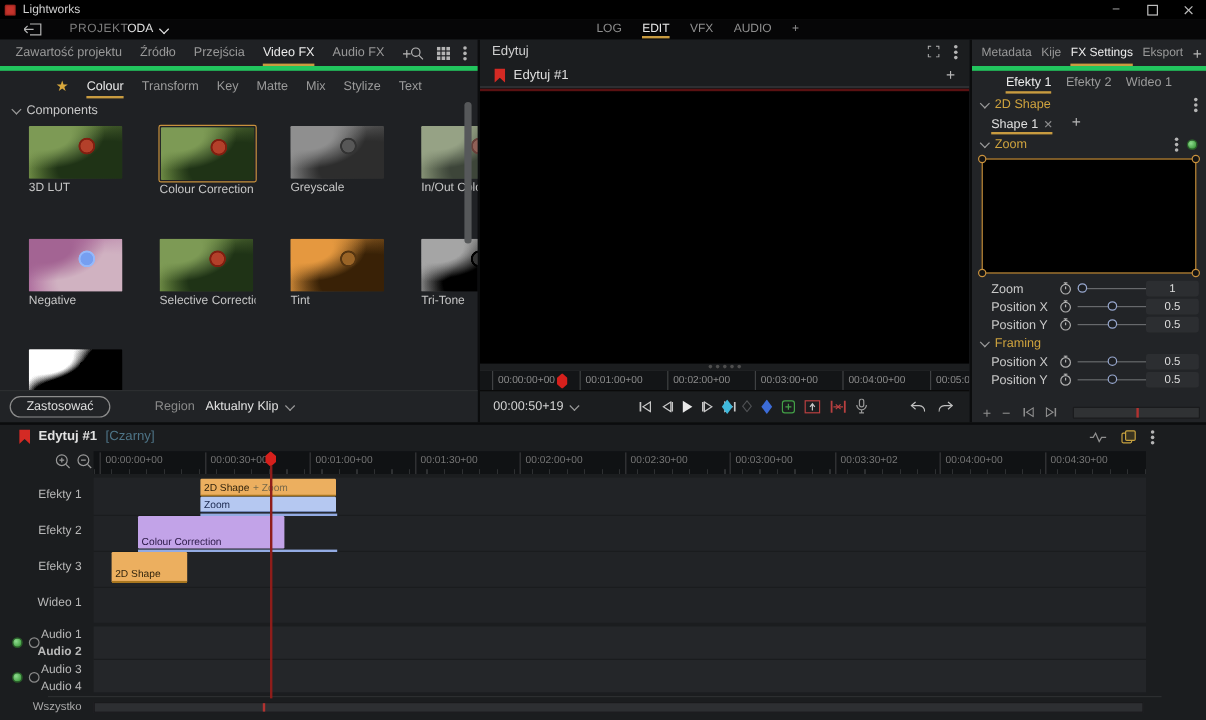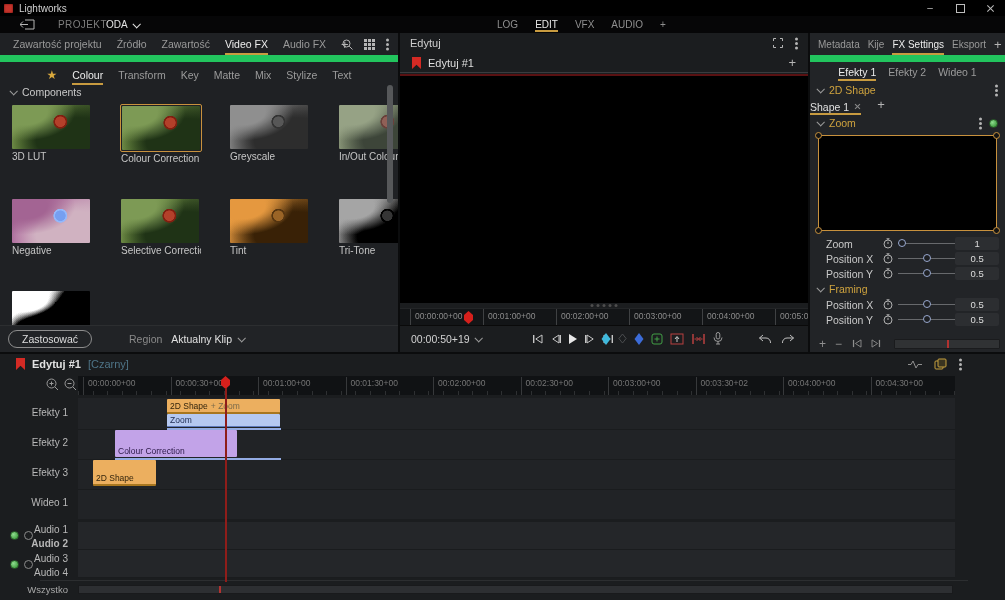--- a/index.html
+++ b/index.html
@@ -33,7 +33,7 @@
   .panel-left{width:400px;position:relative;background:#1f2124;border-right:2px solid #0b0c0d;box-sizing:border-box;}
   .panel-center{flex:1;position:relative;background:#1b1d1f;overflow:hidden;}
   .panel-right{width:197px;position:relative;background:#222427;border-left:2px solid #0b0c0d;box-sizing:border-box;overflow:hidden;}
-  .tabbar{height:22px;display:flex;align-items:center;border-bottom:7px solid #22c55e;font-size:10.5px;color:#999;}
+  .tabbar{height:22px;display:flex;align-items:center;border-bottom:4px solid #22c55e;font-size:10.5px;color:#999;}
   .tabbar .tab{position:relative;height:100%;display:flex;align-items:center;cursor:default;white-space:nowrap;}
   .tabbar .tab.active{color:#ececec;}
   .tabbar .tab.active::after{content:"";position:absolute;left:0;right:0;bottom:0;height:2px;background:#c89b40;}

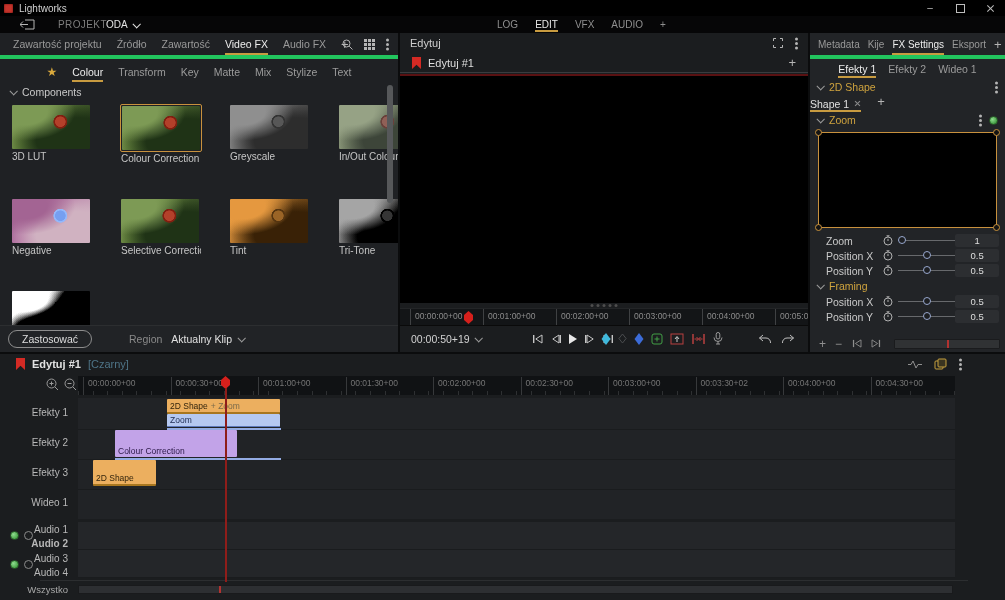--- a/index.html
+++ b/index.html
@@ -208,7 +208,7 @@
       <div class="tabbar lp-tabbar" id="lp-tabs">
           <span class="tab">Zawartość projektu</span>
           <span class="tab">Źródło</span>
-          <span class="tab">Zawartość</span>
+          <span class="tab">Przejścia</span>
           <span class="tab active">Video FX</span>
           <span class="tab">Audio FX</span>
           <span class="tab plus">+</span>

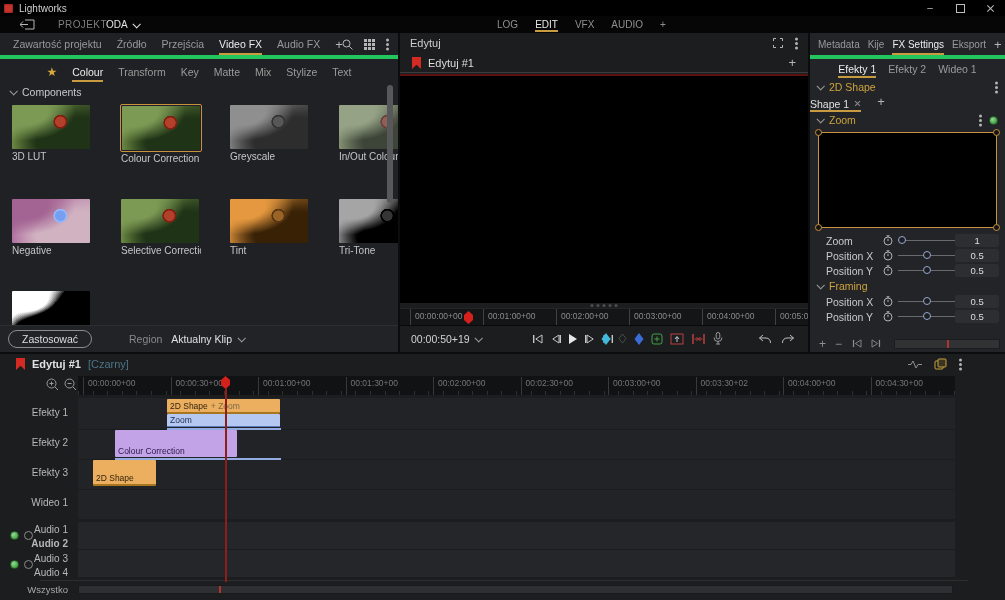--- a/index.html
+++ b/index.html
@@ -101,7 +101,7 @@
   .sec-row .cv{color:#9a9a9a;}
   .sec-right{margin-left:auto;display:flex;align-items:center;gap:7px;}
   .gdot{width:9px;height:9px;border-radius:50%;background:radial-gradient(circle at 35% 35%,#8fdc8f,#3f9b3f 75%);border:1px solid #295c29;box-sizing:border-box;}
-  .shape-tabs{height:17px;display:flex;align-items:flex-start;gap:16px;font-size:10.5px;}
+  .shape-tabs{height:17px;display:flex;align-items:flex-start;padding-left:16px;gap:16px;font-size:10.5px;}
   .shape-tab{color:#e0e0e0;display:flex;align-items:center;gap:5px;position:relative;height:100%;}
   .shape-tab::after{content:"";position:absolute;left:0;right:0;bottom:0;height:2px;background:#c89b40;}
   .xmark{position:relative;width:7px;height:7px;opacity:.6;}

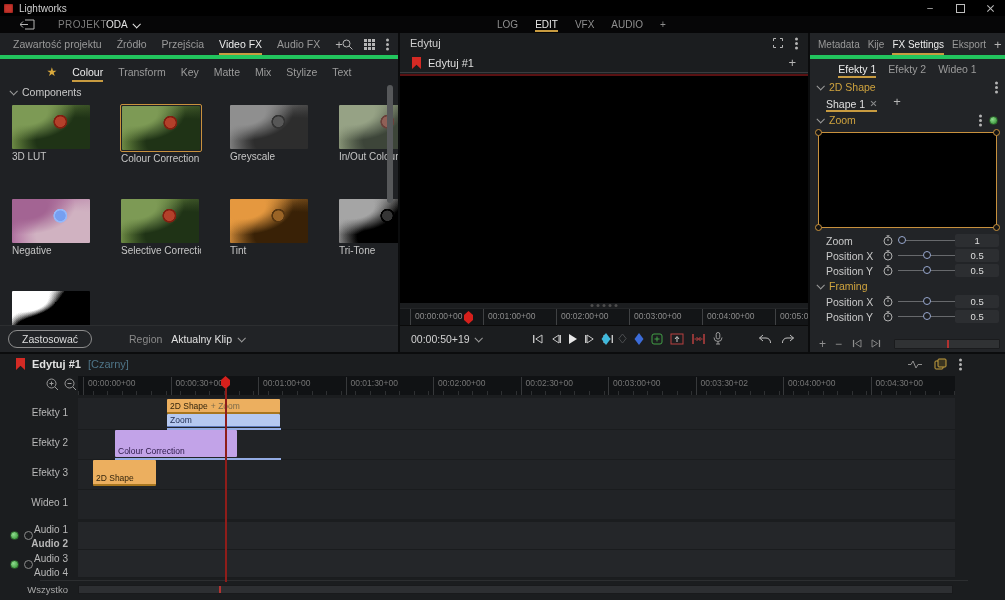--- a/index.html
+++ b/index.html
@@ -48,7 +48,7 @@
   .lp-content{position:absolute;top:47px;bottom:26px;left:0;right:0;overflow:hidden;}
   .sec-head{display:flex;align-items:center;gap:6px;color:#c9c9c9;font-size:10.5px;margin:6px 0 5px 10px;}
   .sec-head .cv{color:#9a9a9a;}
-  .grid{display:grid;grid-template-columns:repeat(4,82px);column-gap:9px;row-gap:2px;margin-left:10px;gap:27px;}
+  .grid{display:grid;grid-template-columns:repeat(4,82px);column-gap:9px;row-gap:2px;margin-left:22px;gap:27px;}
   .comp{width:82px;}
   .thumb-box{width:78px;height:44px;margin:2px;border-radius:2px;}
   .comp.selected .thumb-box{margin:1px;border:1px solid #c8913d;padding:1px;}

